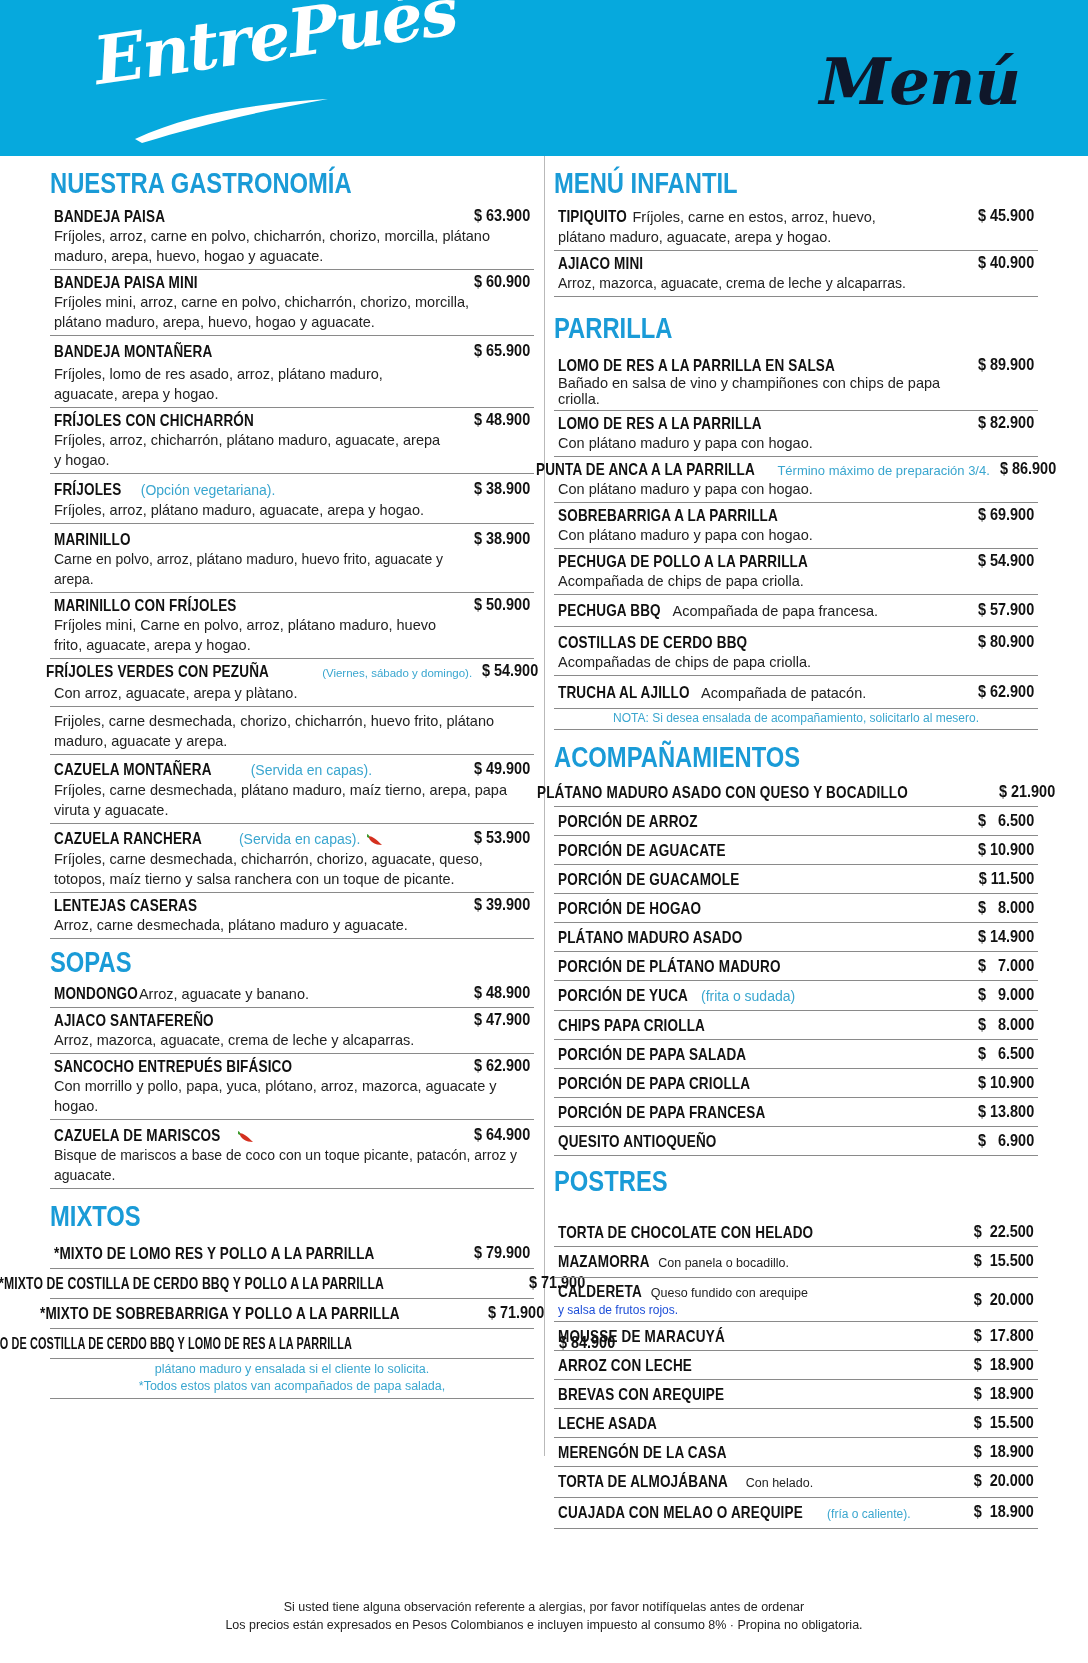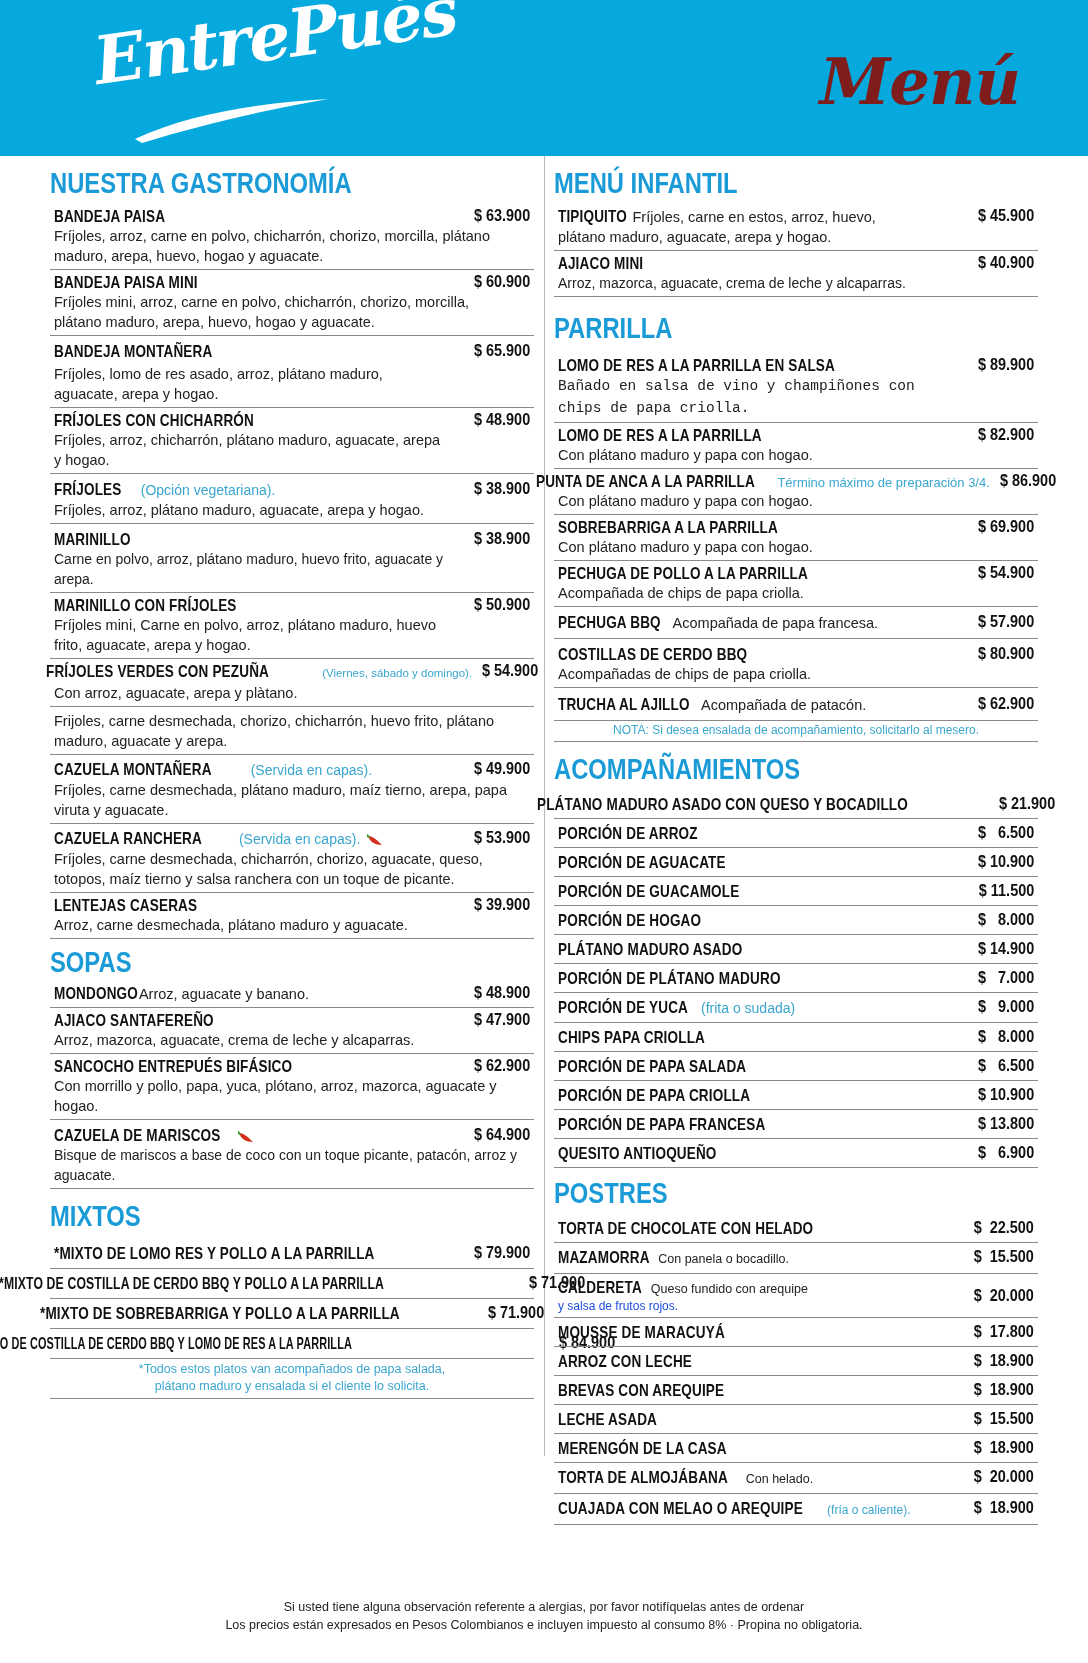--- a/index.html
+++ b/index.html
@@ -9,7 +9,7 @@
   .header { position: absolute; left: 0; top: 0; width: 1088px; height: 156px; background: #06a9dd; }
   .logo { position: absolute; left: 100px; top: 22px; color: #fff; font-family: "DejaVu Serif", serif; font-style: italic; font-size: 66px; font-weight: bold; letter-spacing: -2px; transform: rotate(-8deg); transform-origin: left bottom; }
   .logo-swoosh { position: absolute; left: 130px; top: 95px; width: 200px; height: 48px; }
-  .menu-title { position: absolute; right: 68px; top: 44px; color: #7f1d1d; font-family: "DejaVu Serif", serif; font-style: italic; font-weight: bold; font-size: 64px; letter-spacing: -1px; }
+  .menu-title { position: absolute; right: 68px; top: 44px; color: #0f172a; font-family: "DejaVu Serif", serif; font-style: italic; font-weight: bold; font-size: 64px; letter-spacing: -1px; }
 
   .col { position: absolute; top: 156px; }
   .col-left { left: 50px; width: 484px; }

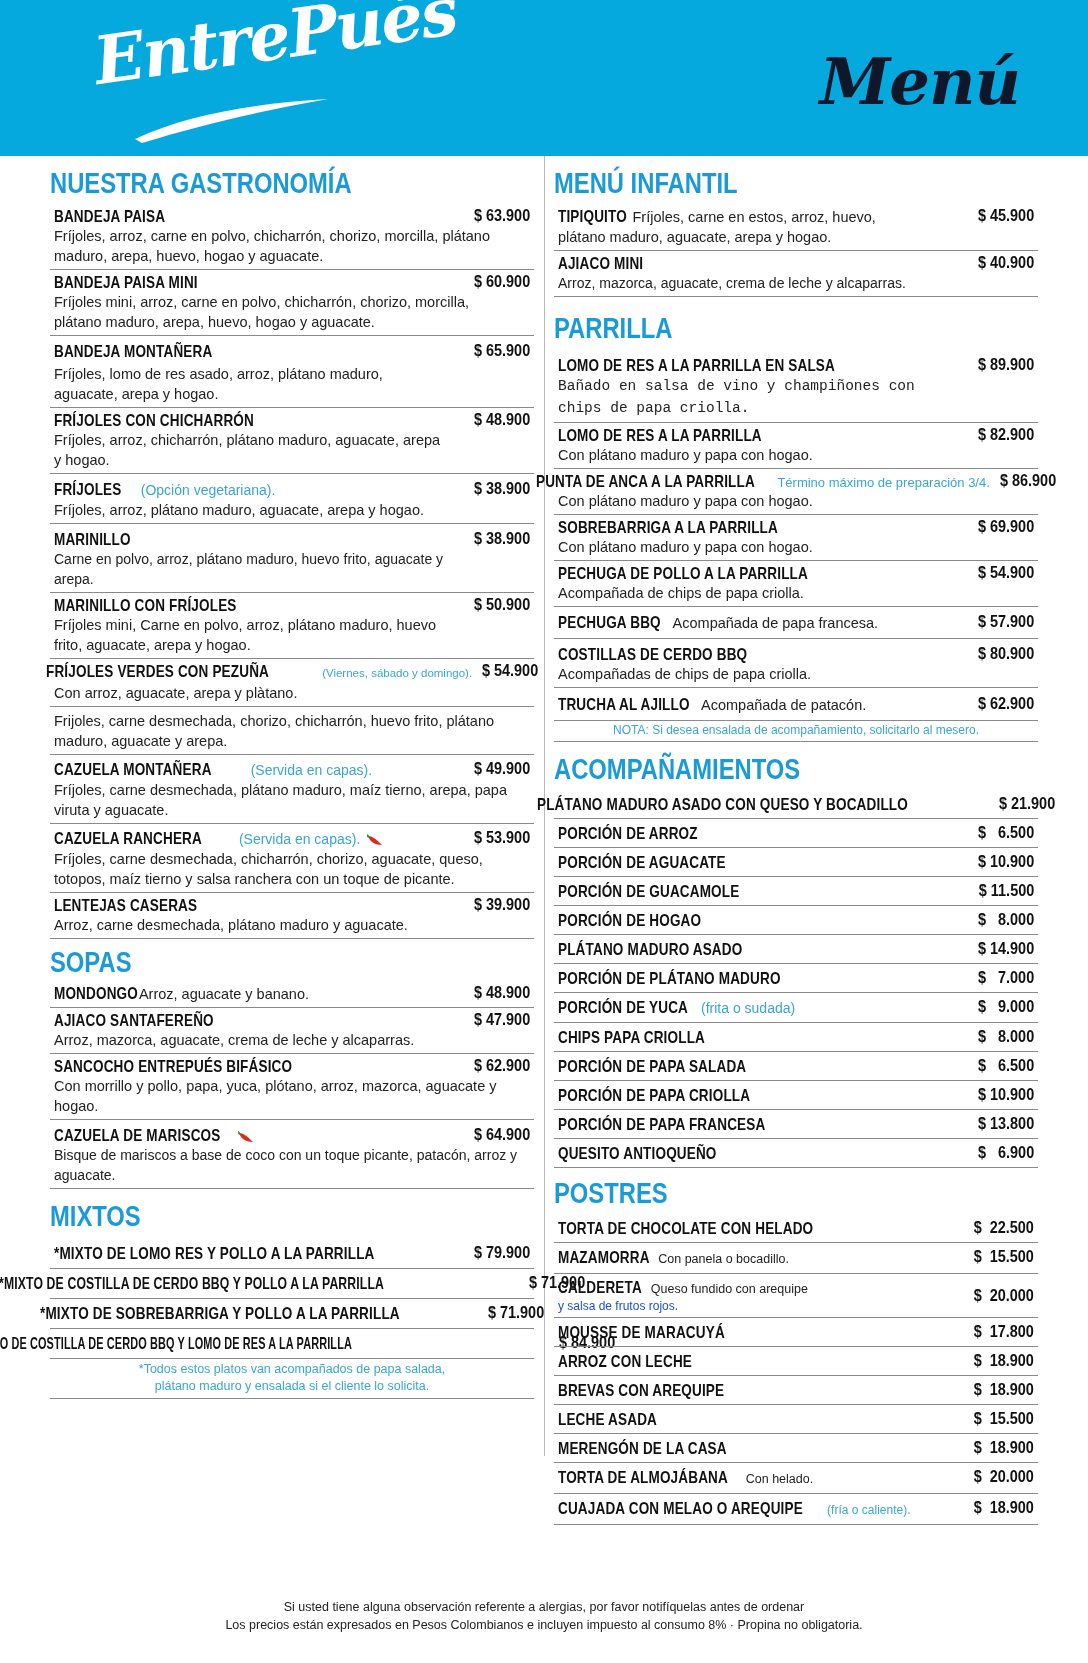--- a/index.html
+++ b/index.html
@@ -238,7 +238,7 @@
             <div class="name-wrap"><span class="name">LOMO DE RES A LA PARRILLA EN SALSA</span></div>
             <span class="price">$ 89.900</span>
           </div>
-        <div class="desc" style="padding-right:80px;line-height:22px;font-family:Liberation Mono, monospace;">Bañado en salsa de vino y champiñones con chips de papa criolla.</div>
+        <div class="desc" style="padding-right:80px;line-height:16px;">Bañado en salsa de vino y champiñones con chips de papa criolla.</div>
       </div>
       <div class="item">
         <div class="item-row">

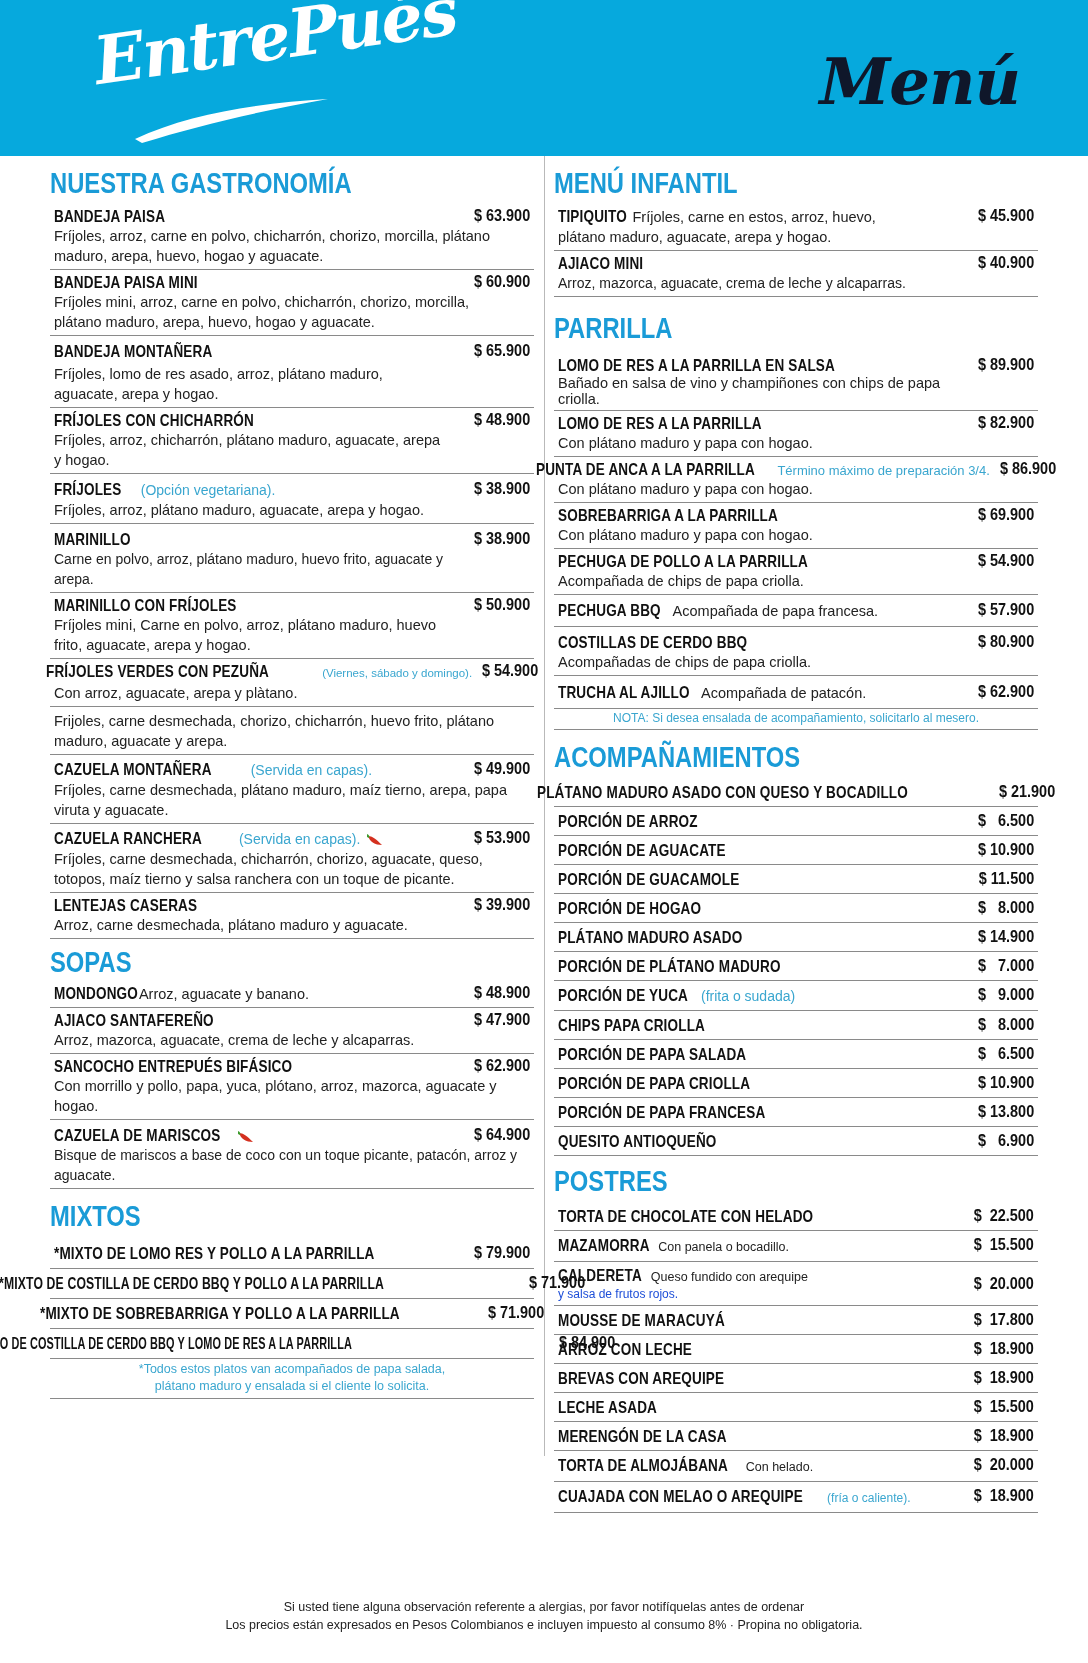--- a/index.html
+++ b/index.html
@@ -377,7 +377,7 @@
 
   <div style="margin-top:8px;">
     <div class="section-title">POSTRES</div>
-    <div style="margin-top:4px;">
+    <div style="margin-top:20px;">
       <div class="item" style="padding:4px 4px 4px;">
           <div class="item-row">
             <div class="name-wrap"><span class="name">TORTA DE CHOCOLATE CON HELADO</span></div>

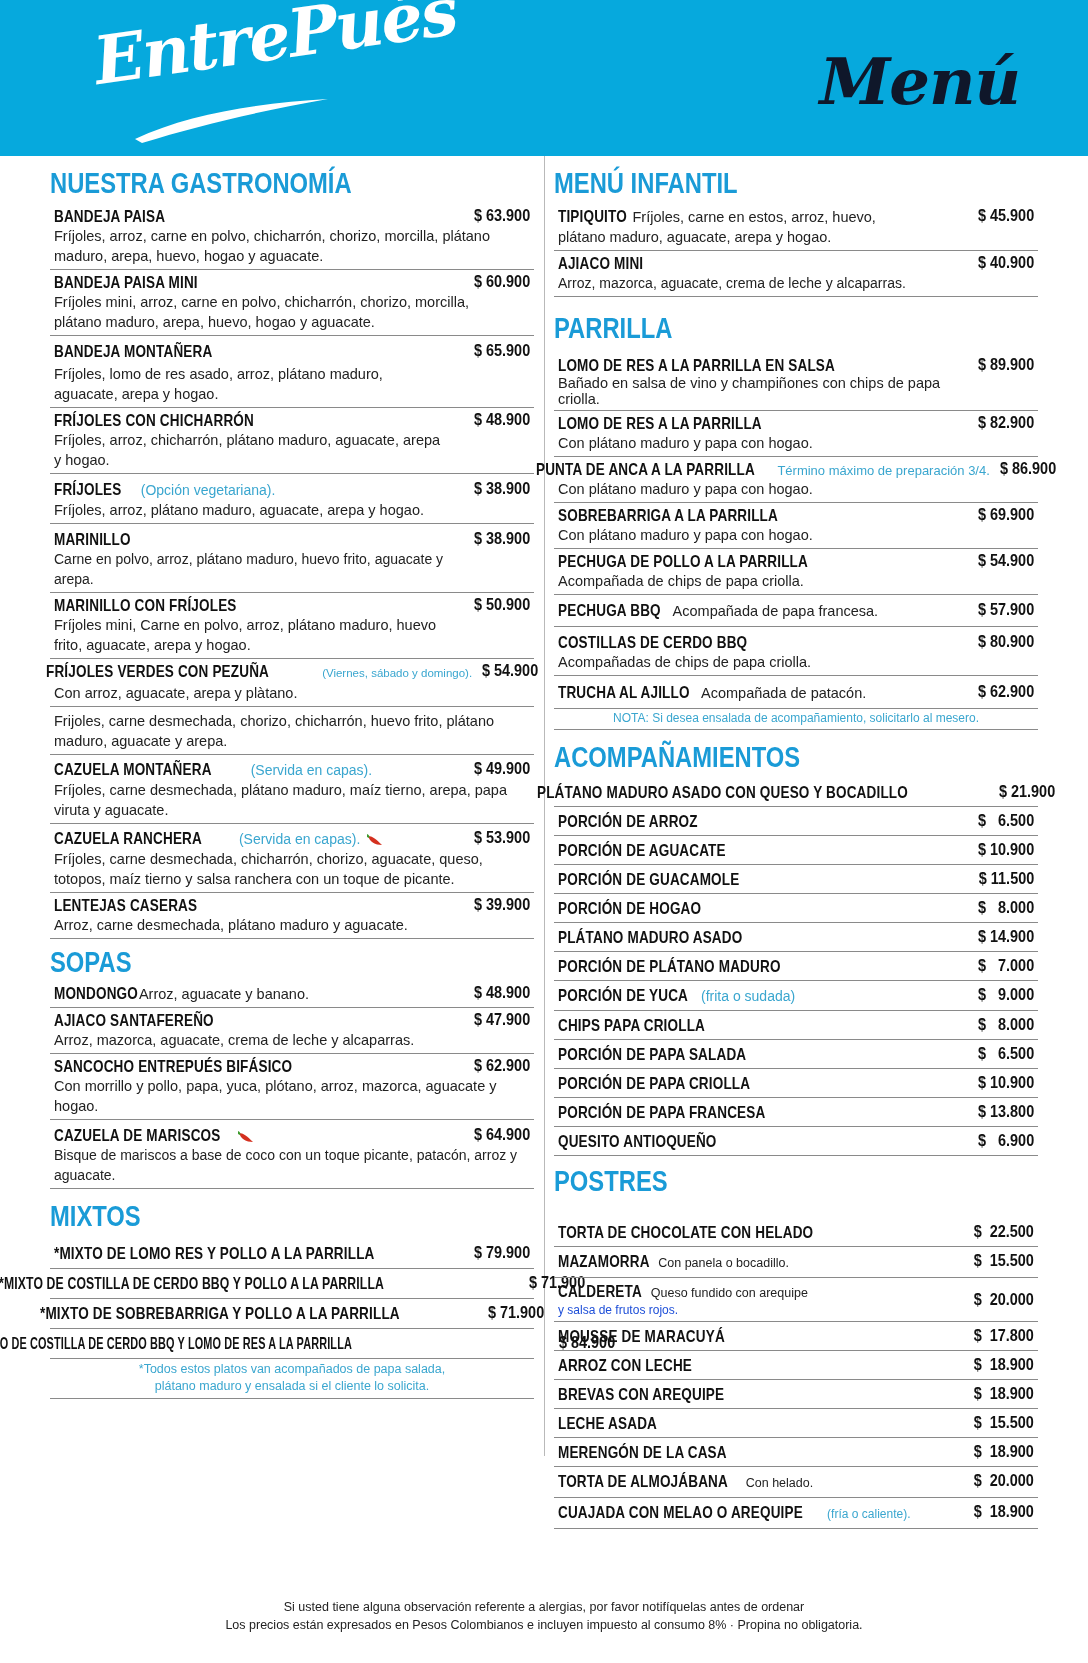--- a/index.html
+++ b/index.html
@@ -201,8 +201,8 @@
           </div>
       </div>
       <div class="footnote">
+        <div>plátano maduro y ensalada si el cliente lo solicita.</div>
         <div>*Todos estos platos van acompañados de papa salada,</div>
-        <div>plátano maduro y ensalada si el cliente lo solicita.</div>
       </div>
     </div>
   </div>

